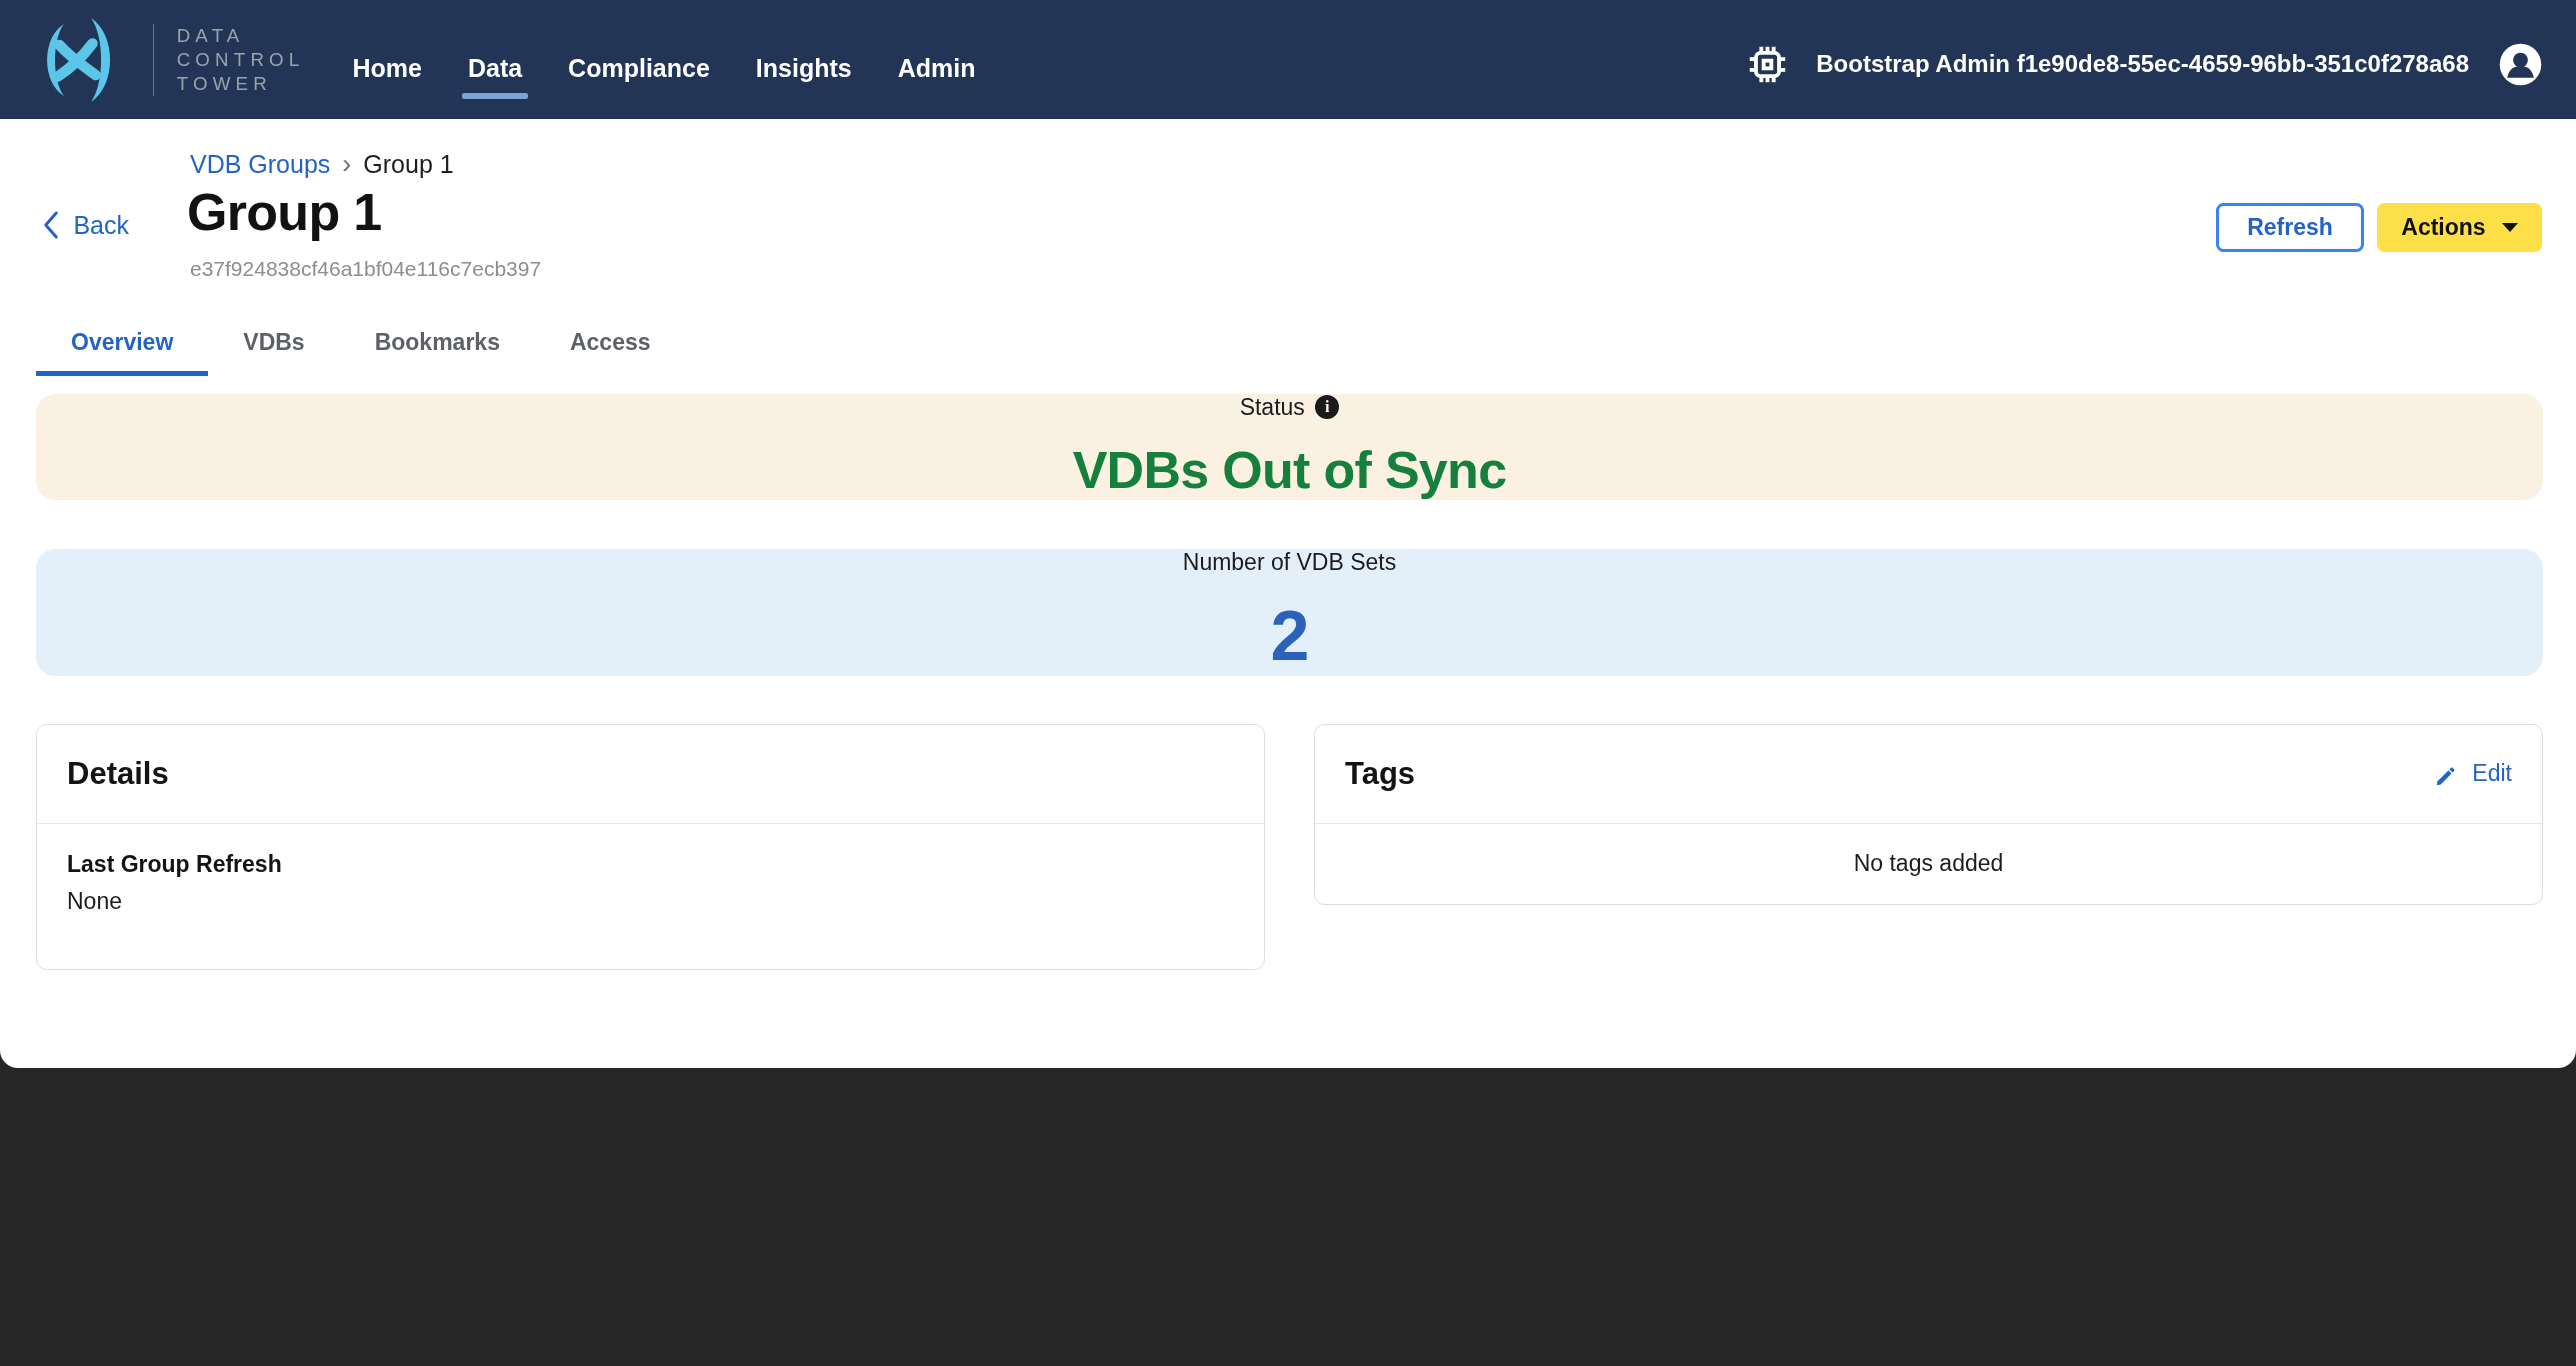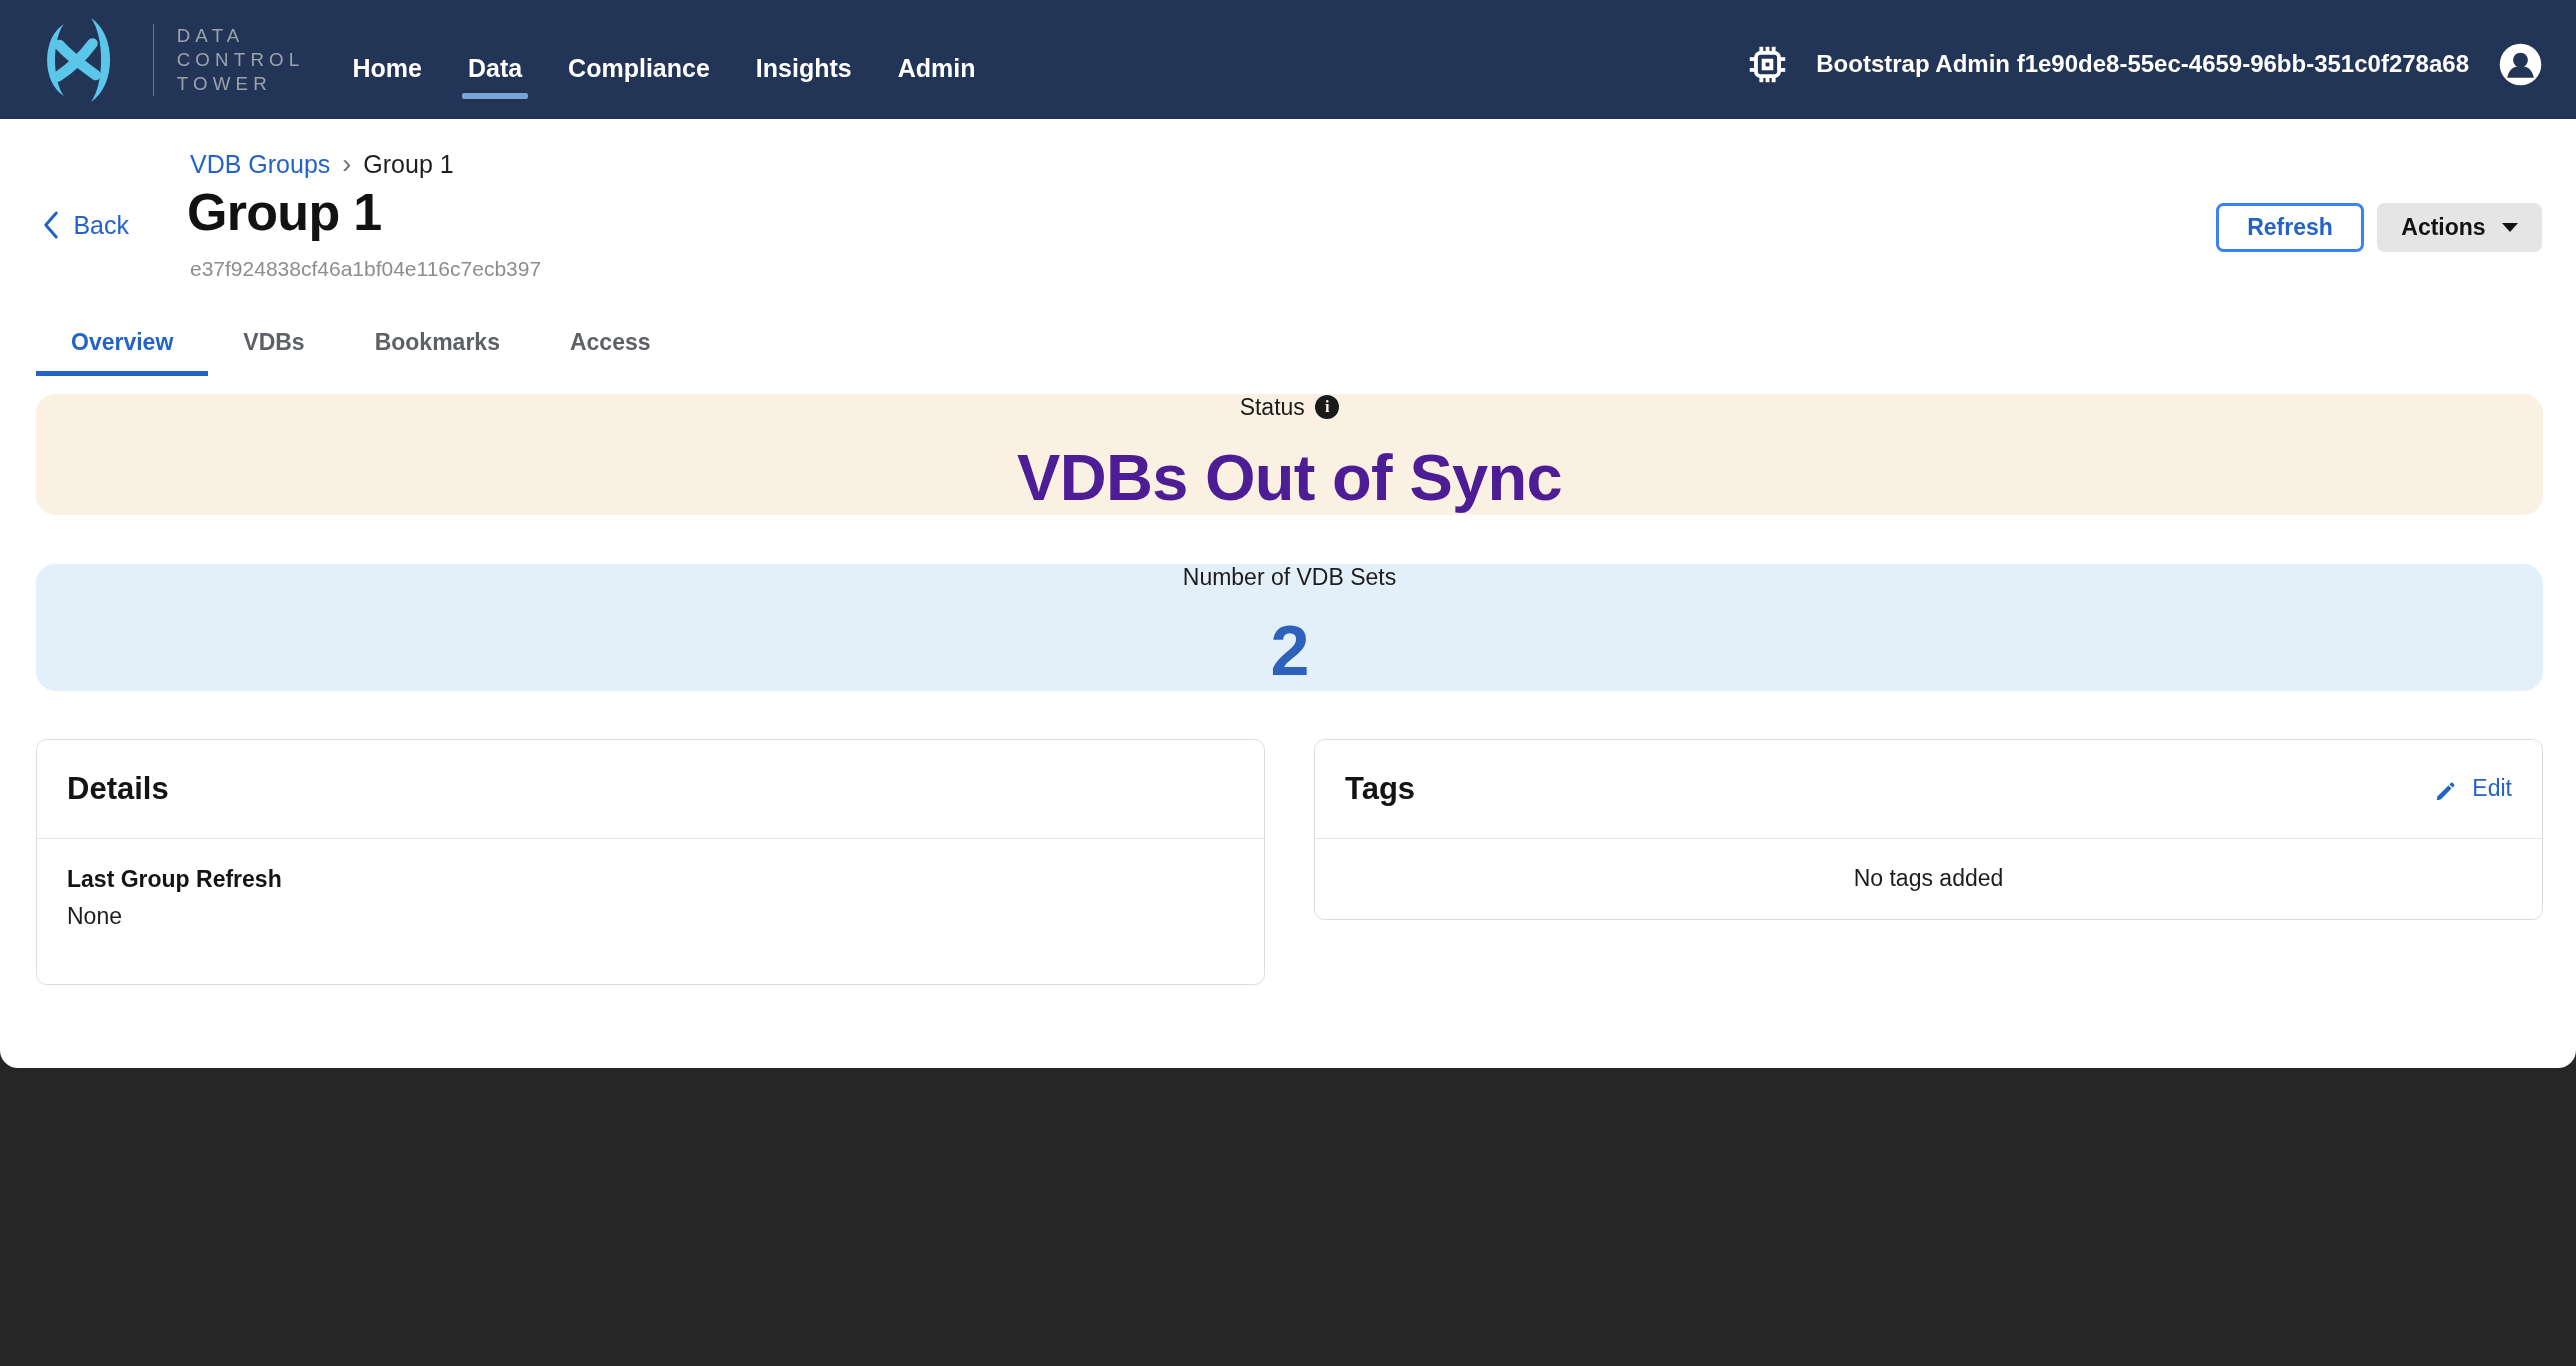--- a/index.html
+++ b/index.html
@@ -83,7 +83,7 @@
          font-family: "Liberation Sans", sans-serif; cursor: pointer;
          display: inline-flex; align-items: center; }
   .btn-refresh { background: #ffffff; border: 3px solid #3b82f6; color: #2463c6; padding: 0 28px; }
-  .btn-actions { background: #e5e5e5; border: none; color: #121212; padding: 0 24px; gap: 16.4px; }
+  .btn-actions { background: #fde047; border: none; color: #121212; padding: 0 24px; gap: 16.4px; }
   .caret-down {
     width: 0; height: 0;
     border-left: 8.2px solid transparent;

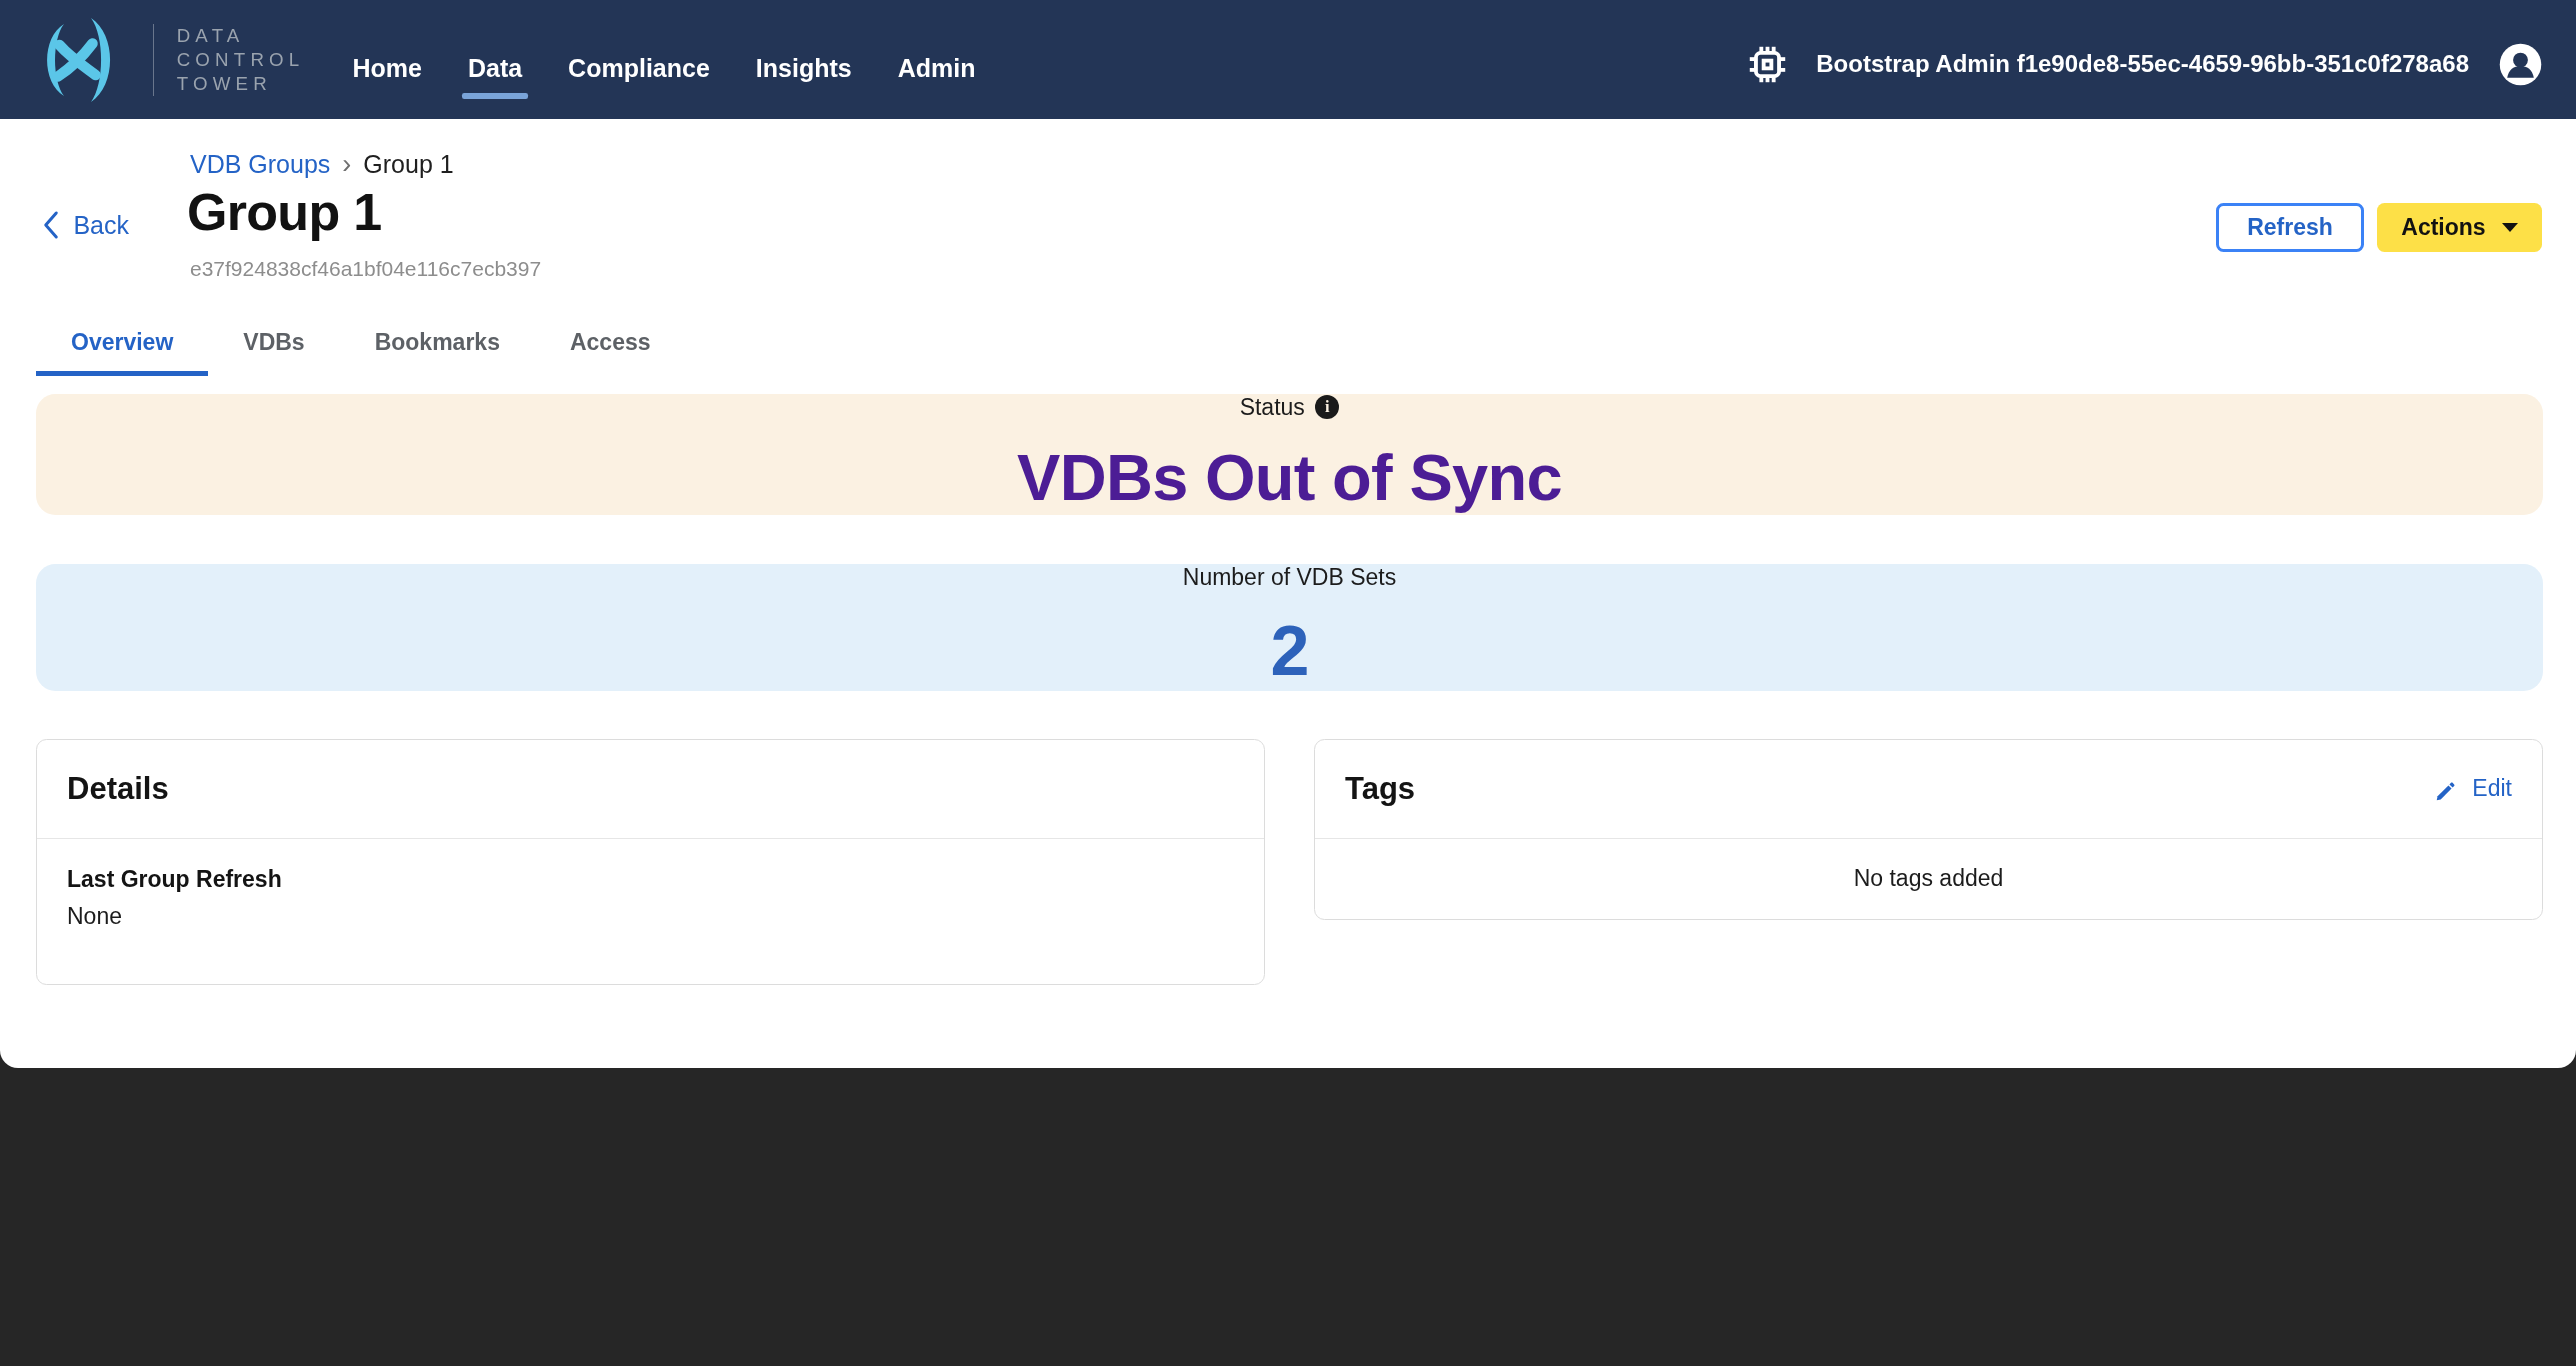--- a/index.html
+++ b/index.html
@@ -120,7 +120,7 @@
     font-size: 16.4px; font-weight: 700; font-family: "Liberation Serif", serif;
     display: inline-flex; align-items: center; justify-content: center;
   }
-  .summary-value { font-size: 65px; font-weight: 700; color: #4c1d95; letter-spacing: -0.7px; }
+  .summary-value { font-size: 52px; font-weight: 700; color: #15803d; letter-spacing: -0.7px; }
   .summary-value.count { font-size: 70px; color: #2d62ba; }
 
   

